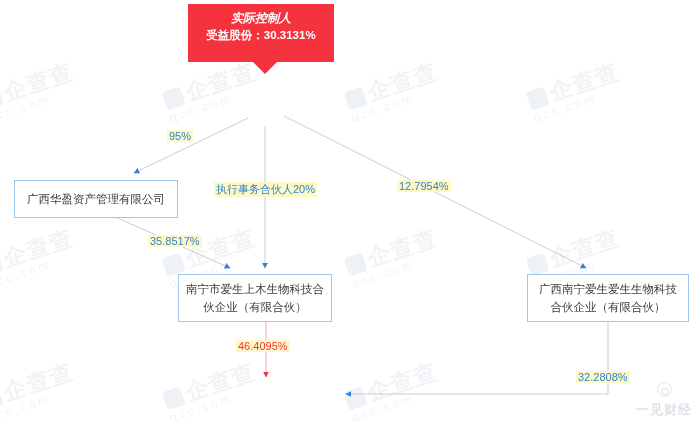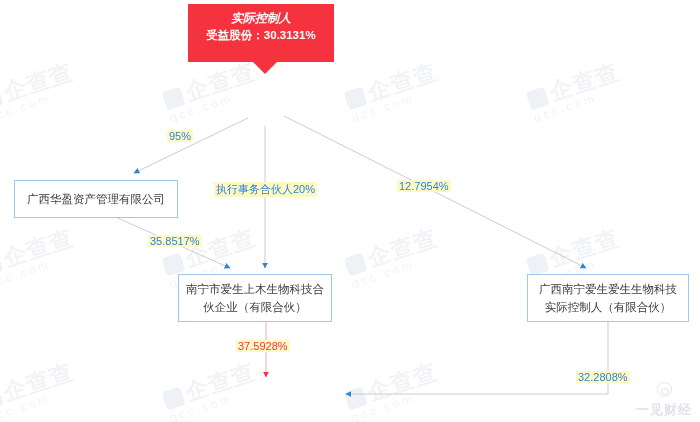--- a/index.html
+++ b/index.html
@@ -276,7 +276,7 @@
     <div class="node obox two-line" id="node-aisheng-nn">
       <div>
         <div>广西南宁爱生爱生生物科技</div>
-        <div>实际控制人（有限合伙）</div>
+        <div>合伙企业（有限合伙）</div>
       </div>
     </div>
 

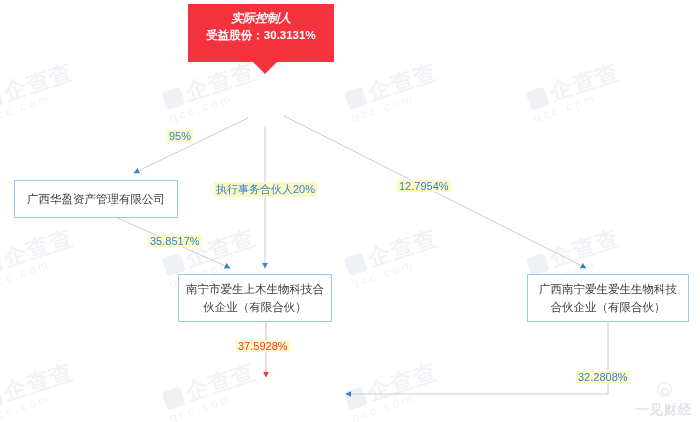--- a/index.html
+++ b/index.html
@@ -286,7 +286,7 @@
   <div class="elabel" id="lbl-zhixing">执行事务合伙人20%</div>
   <div class="elabel" id="lbl-1279">12.7954%</div>
   <div class="elabel" id="lbl-3833">35.8517%</div>
-  <div class="elabel red" id="lbl-4640">37.5928%</div>
+  <div class="elabel red" id="lbl-4640">46.4095%</div>
   <div class="elabel" id="lbl-3228">32.2808%</div>
 
   <div id="source-logo">

